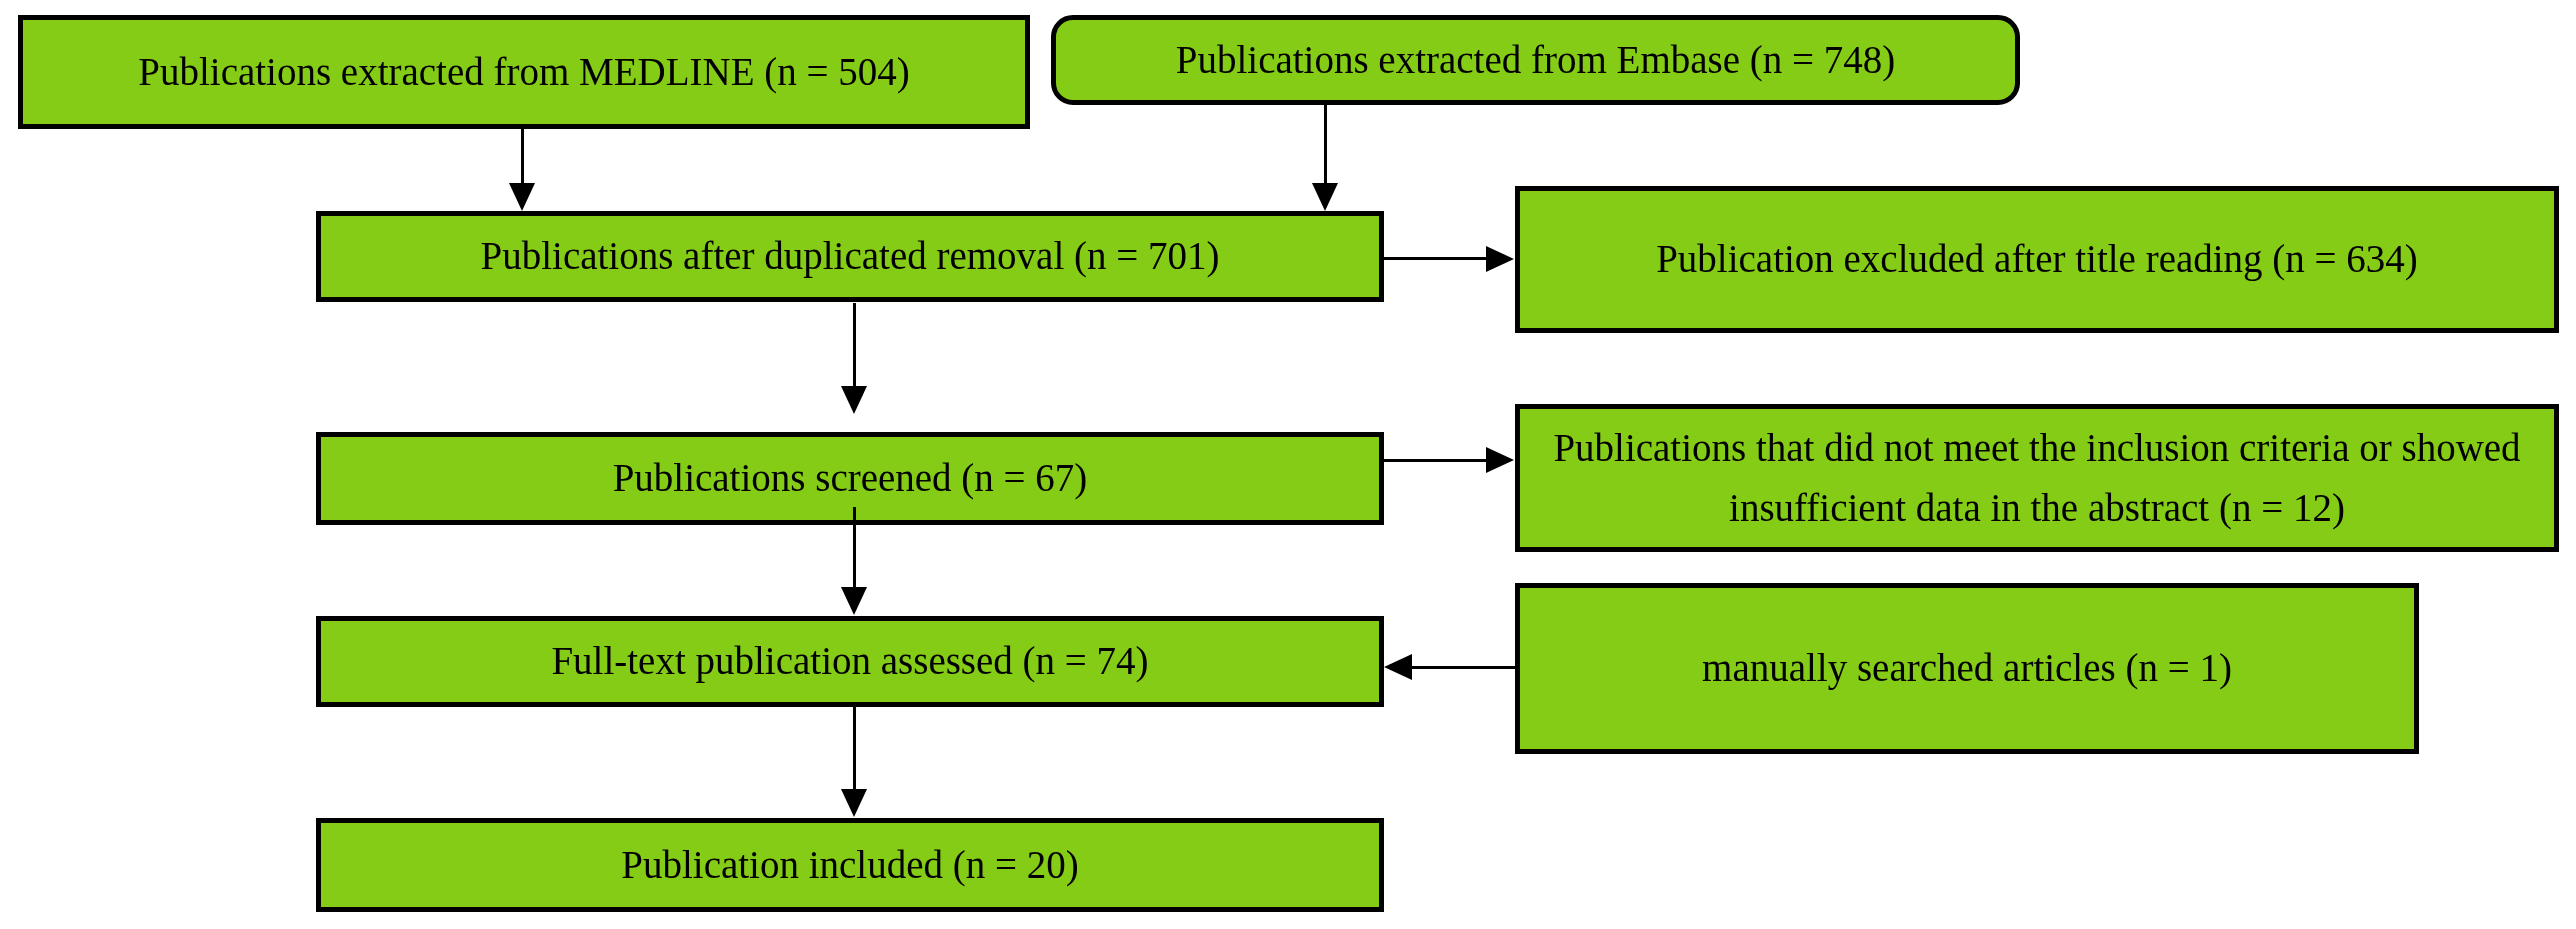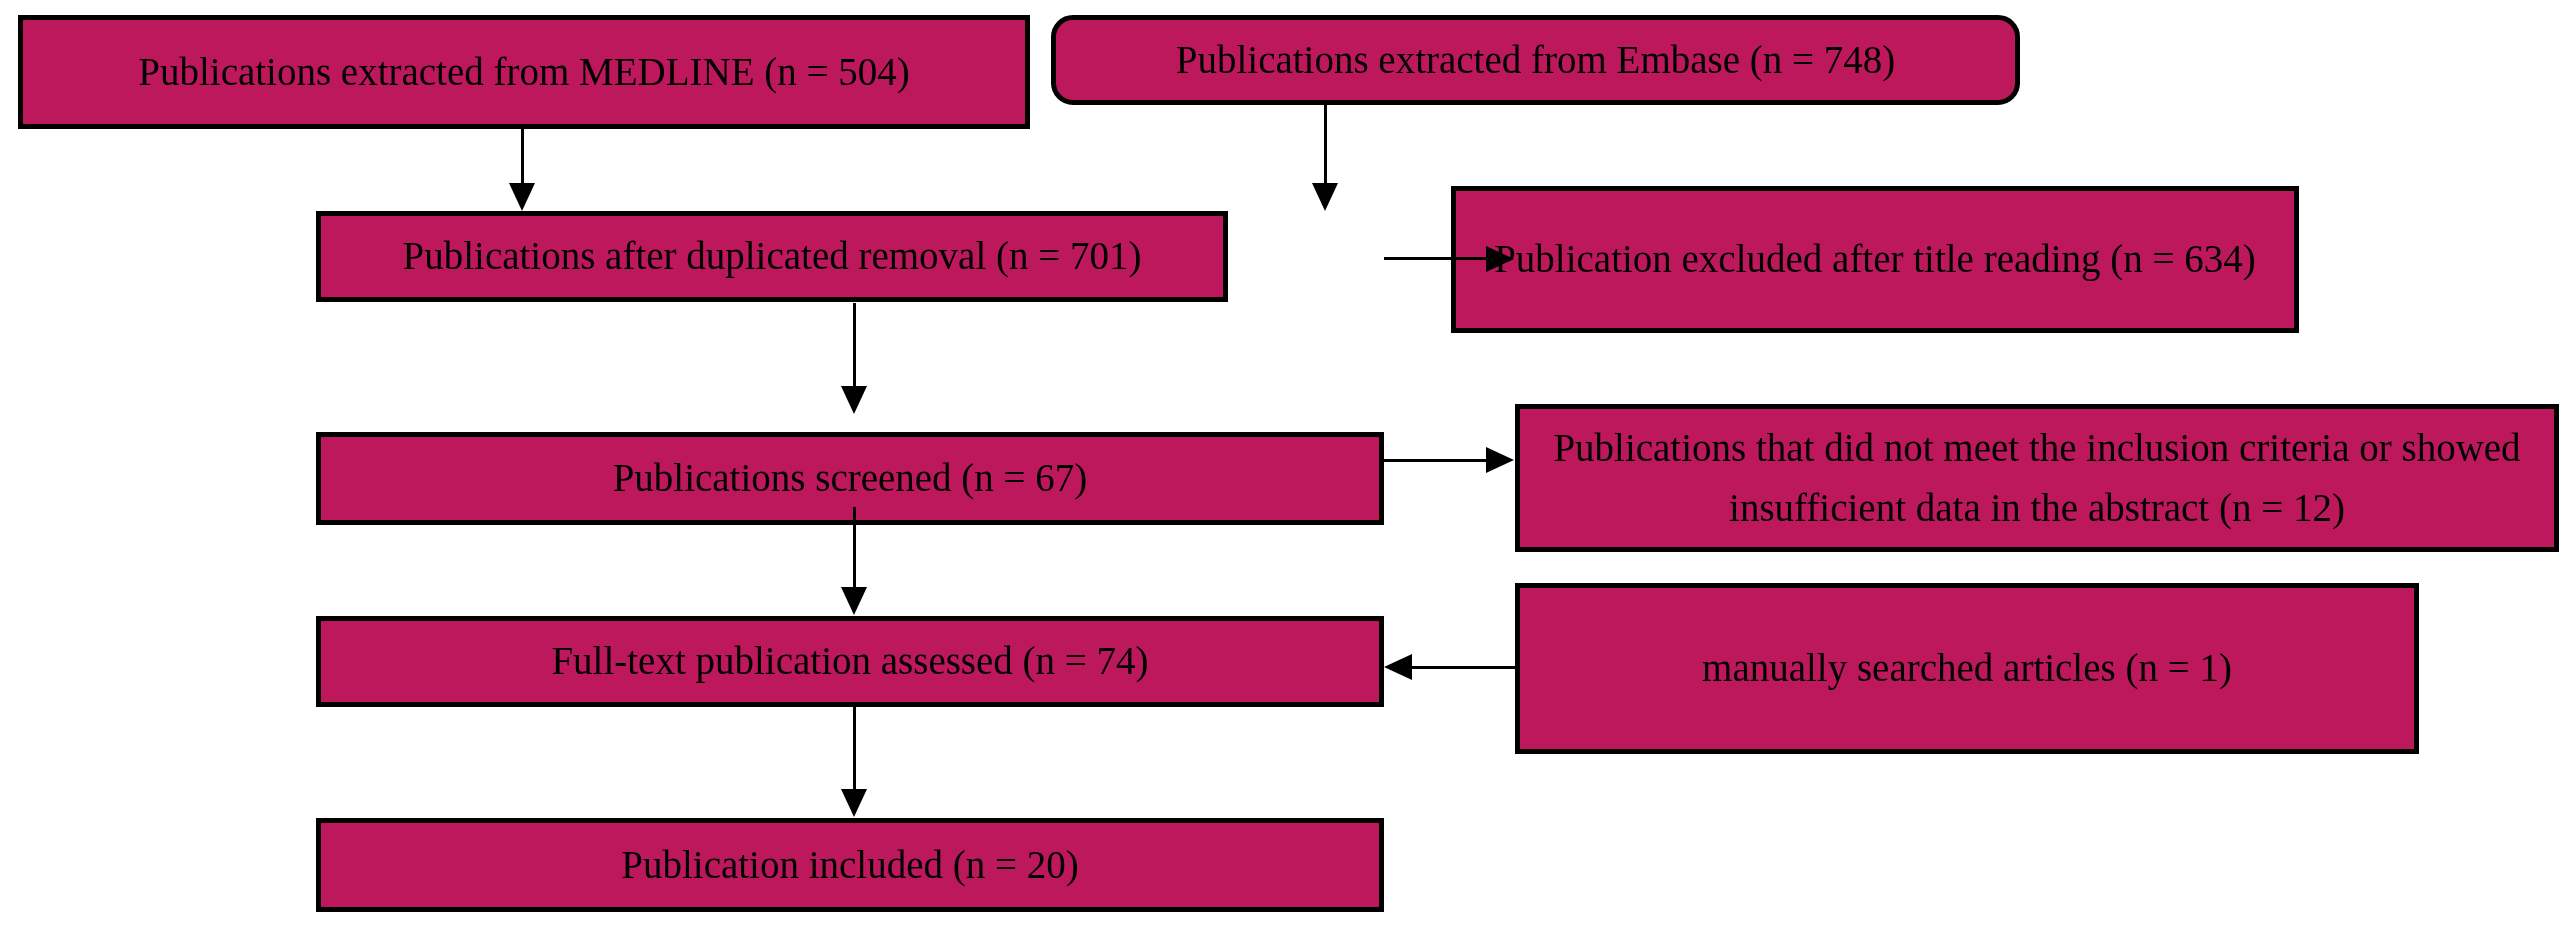--- a/index.html
+++ b/index.html
@@ -19,7 +19,7 @@
     position: absolute;
     box-sizing: border-box;
     border: 5.3px solid #000000;
-    background: #be185d;
+    background: #84cc16;
     display: flex;
     align-items: center;
     justify-content: center;

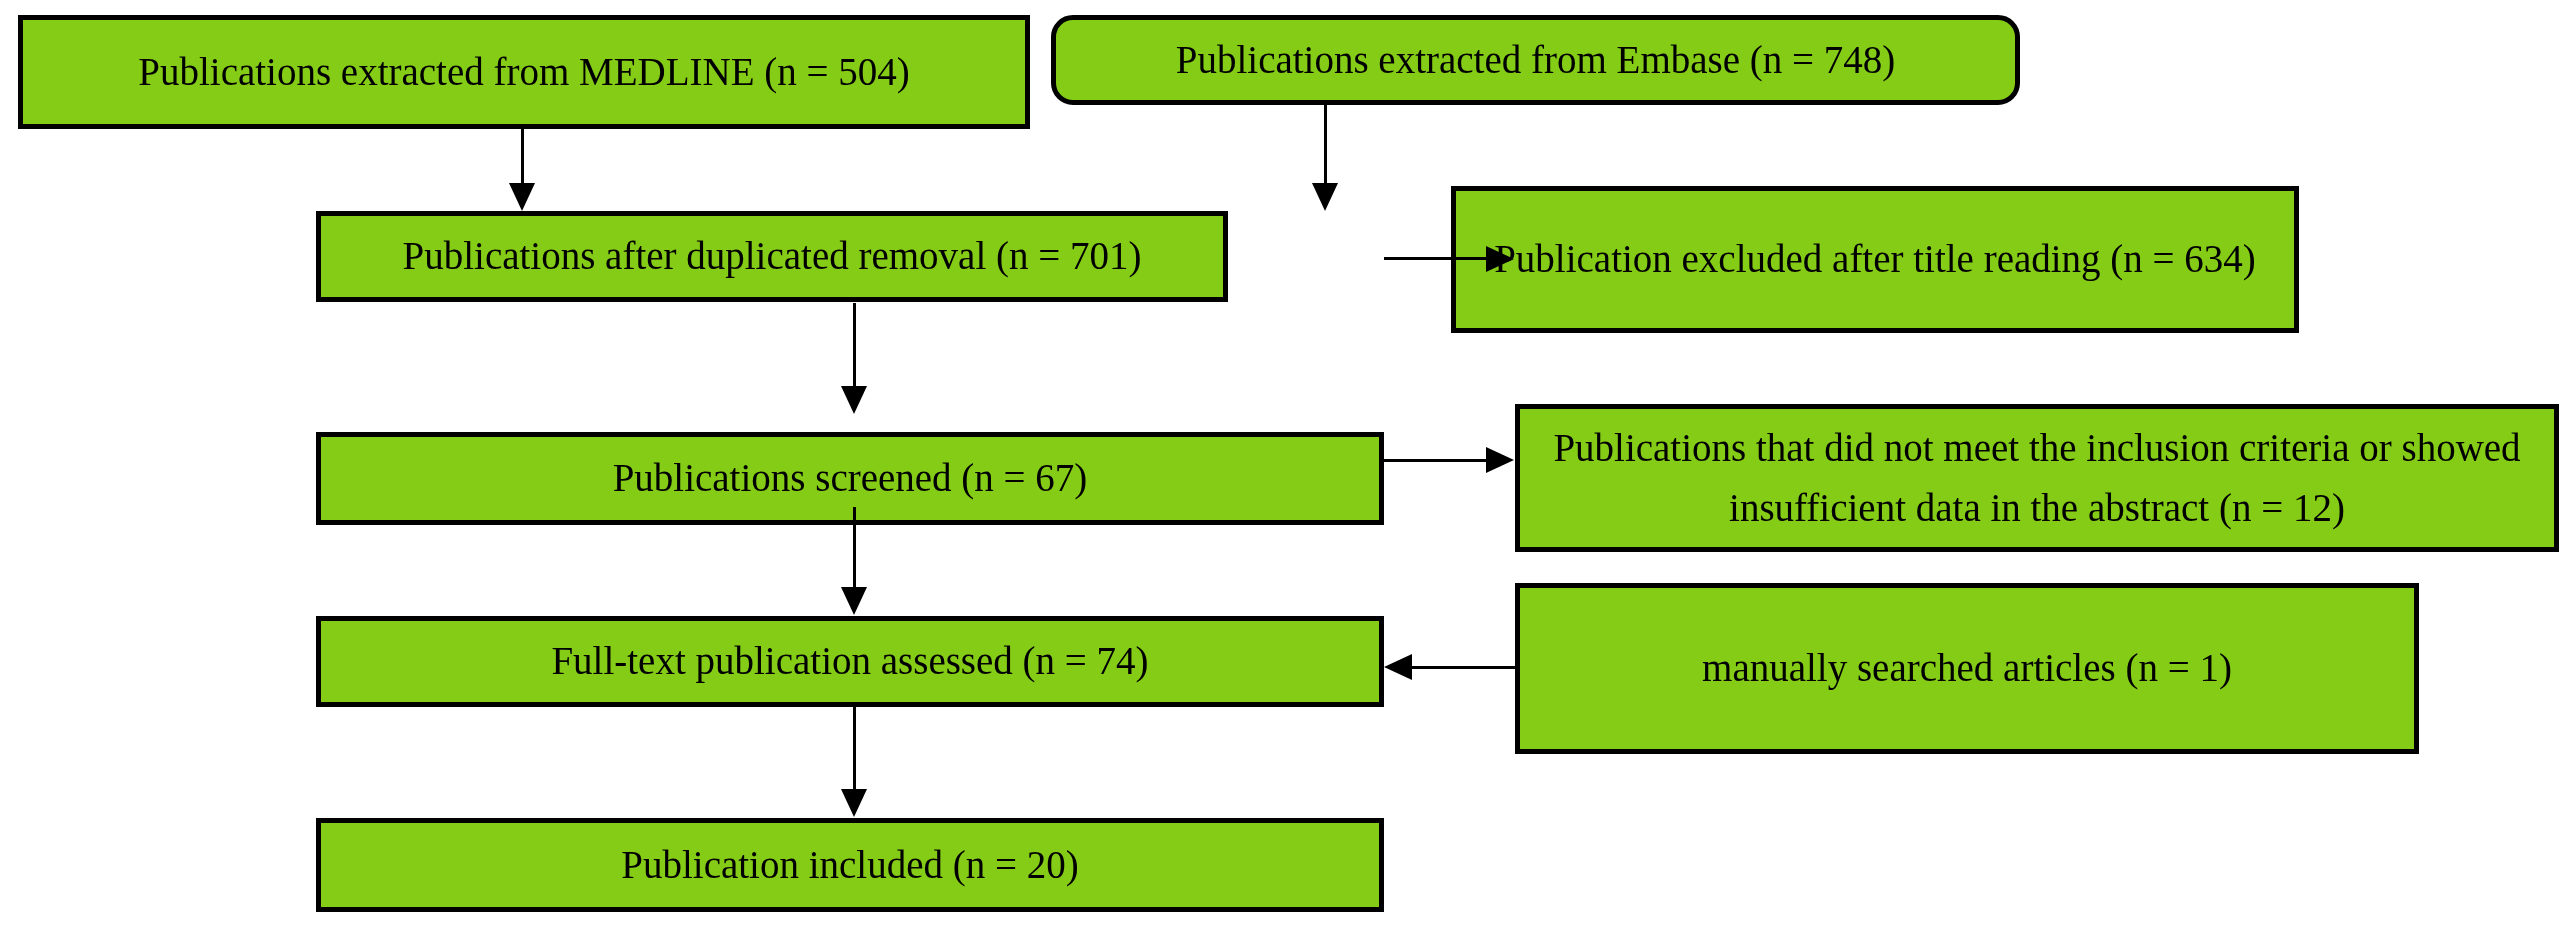--- a/index.html
+++ b/index.html
@@ -31,7 +31,7 @@
   
   #node-medline   { left: 18px;   top: 15px;   width: 1012px; height: 114px; }
   #node-embase    { left: 1051px; top: 15px;   width: 969px; height: 90px; border-radius: 22px; }
-  #node-dedup     { left: 316px;  top: 211px;  width: 912px; height: 91px; }
+  #node-dedup     { left: 316px;  top: 211px;  width: 1068px; height: 91px; }
   #node-screened  { left: 316px;  top: 432px;  width: 1068px; height: 93px; }
   #node-fulltext  { left: 316px;  top: 616px; width: 1068px; height: 91px; }
   #node-included  { left: 316px;  top: 818px; width: 1068px; height: 94px; }

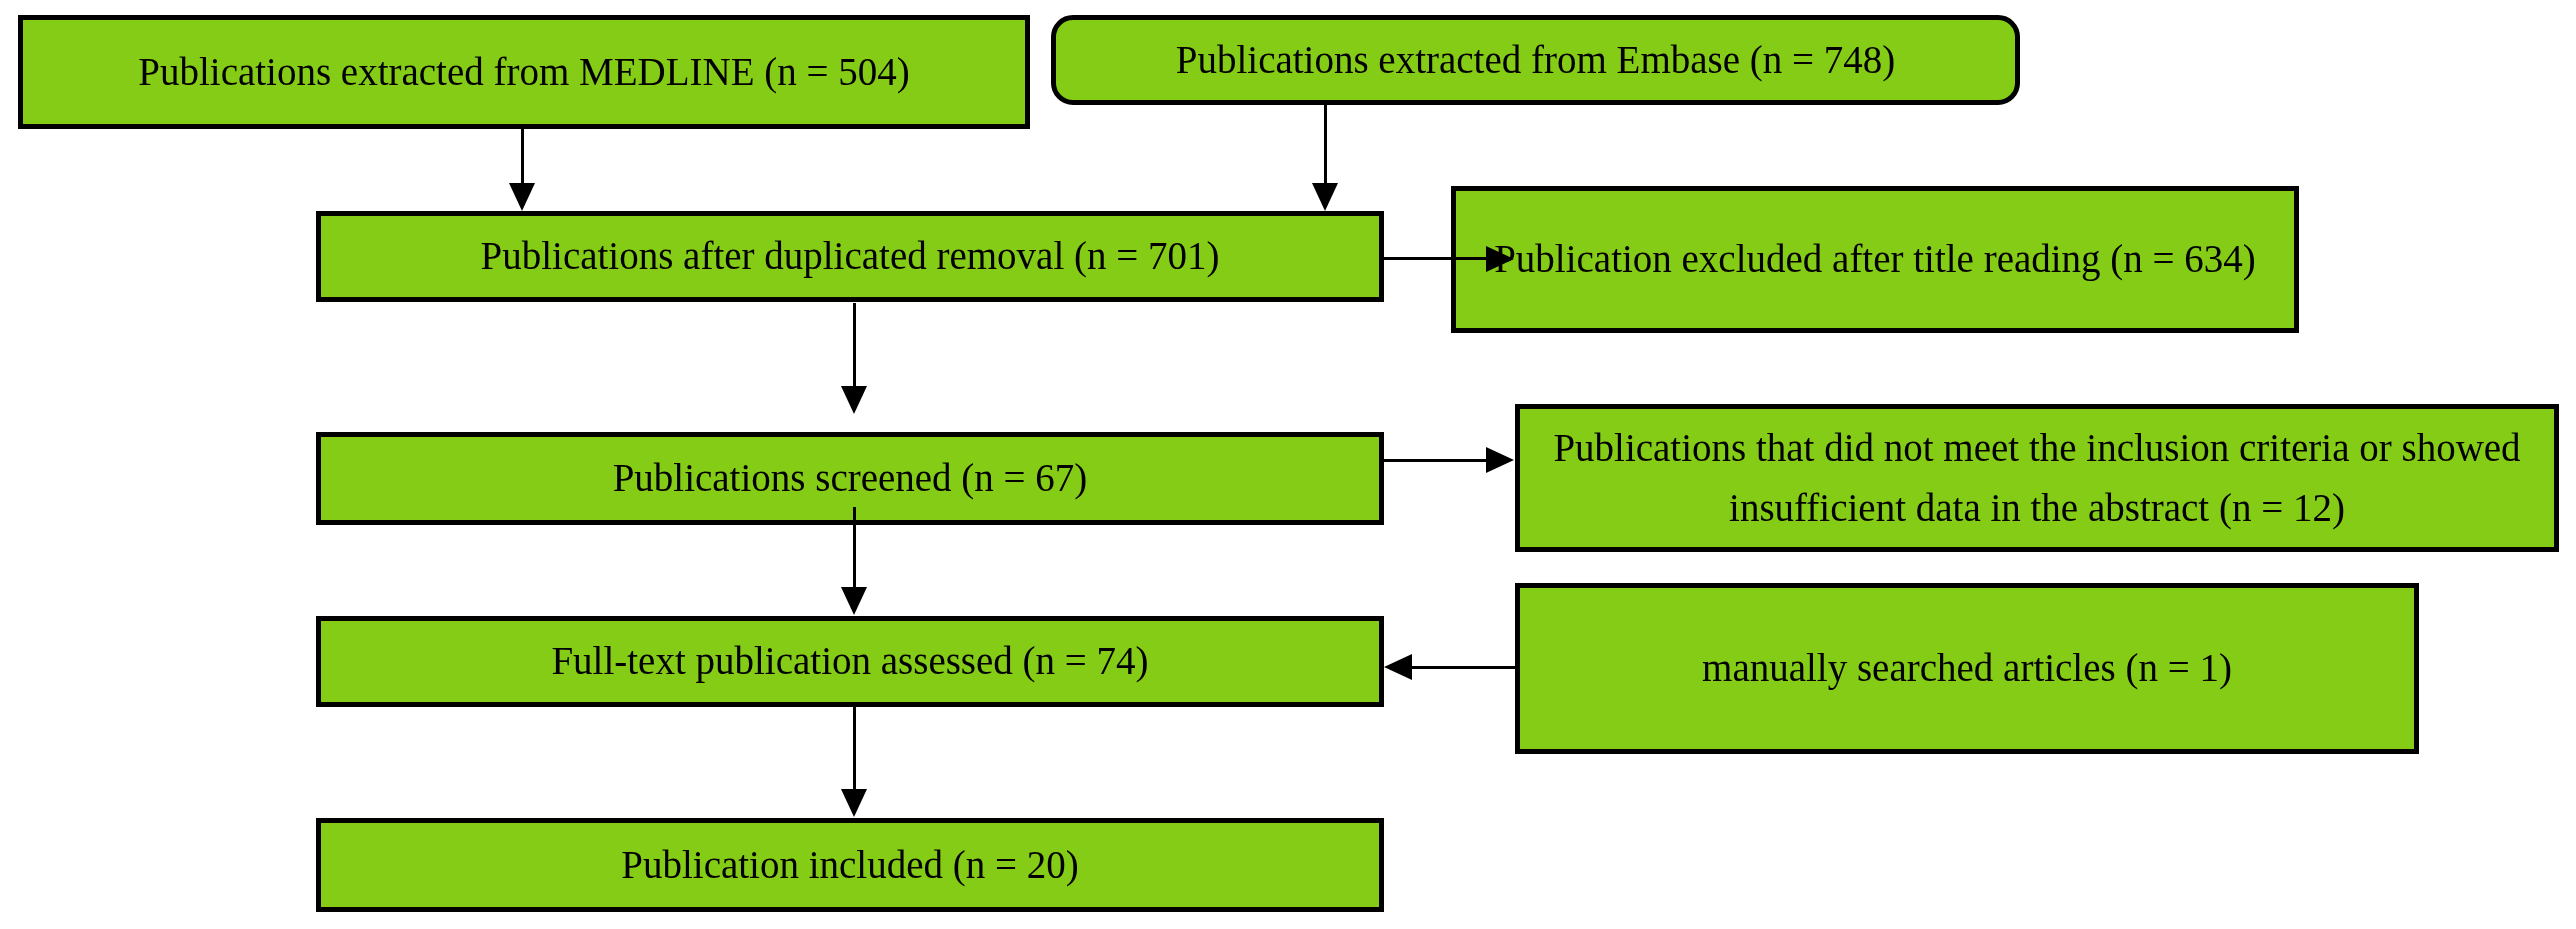--- a/index.html
+++ b/index.html
@@ -36,7 +36,7 @@
   #node-fulltext  { left: 316px;  top: 616px; width: 1068px; height: 91px; }
   #node-included  { left: 316px;  top: 818px; width: 1068px; height: 94px; }
   
-  #node-excluded-title    { left: 1451px; top: 186px;  width: 848px; height: 147px; }
+  #node-excluded-title    { left: 1515px; top: 186px;  width: 1044px; height: 147px; }
   #node-excluded-abstract { left: 1515px; top: 404px;  width: 1044px; height: 148px; }
   #node-manual            { left: 1515px; top: 583px;  width: 904px; height: 171px; }
 

